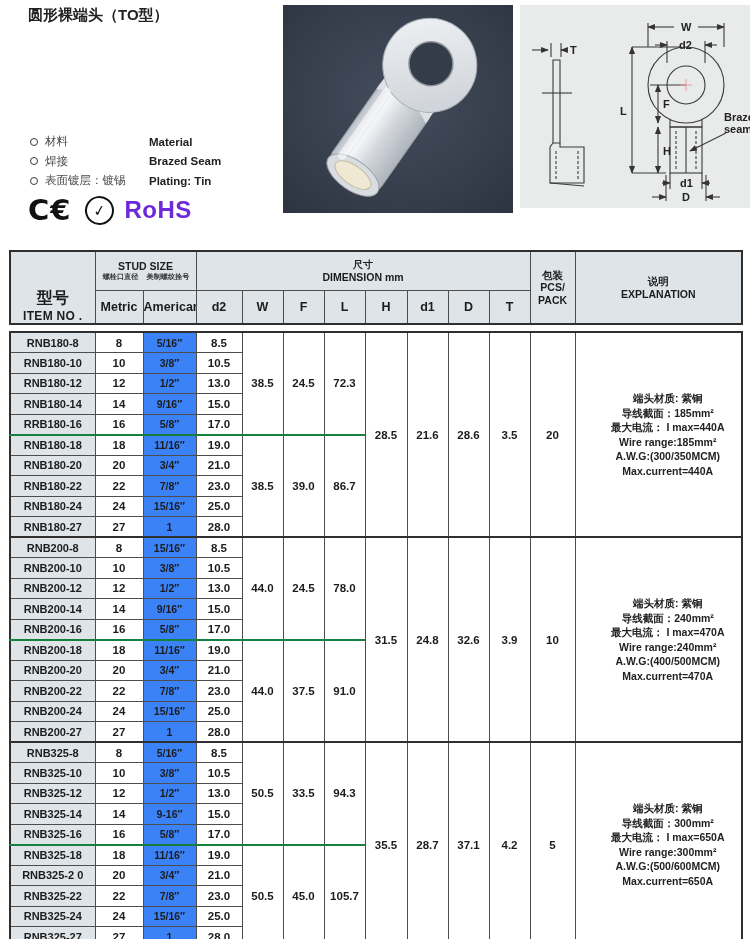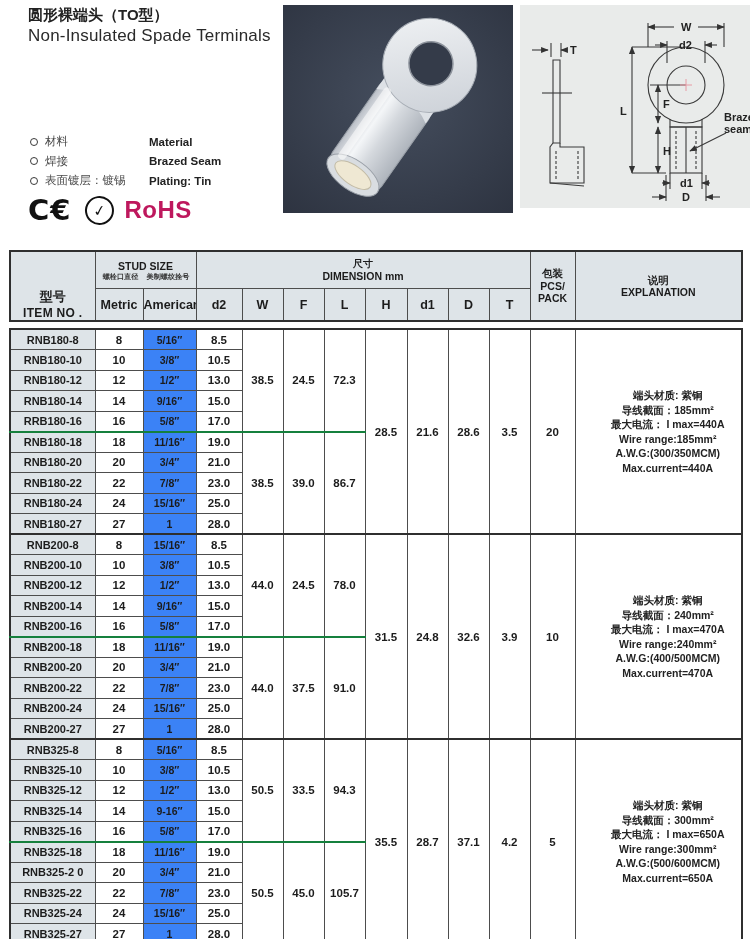--- a/index.html
+++ b/index.html
@@ -64,7 +64,6 @@
 
   <div class="title-block">
     <div class="title-zh">圆形裸端头（TO型）</div>
-    <div class="title-en">Non-Insulated Spade Terminals</div>
   </div>
 
   <div class="materials">

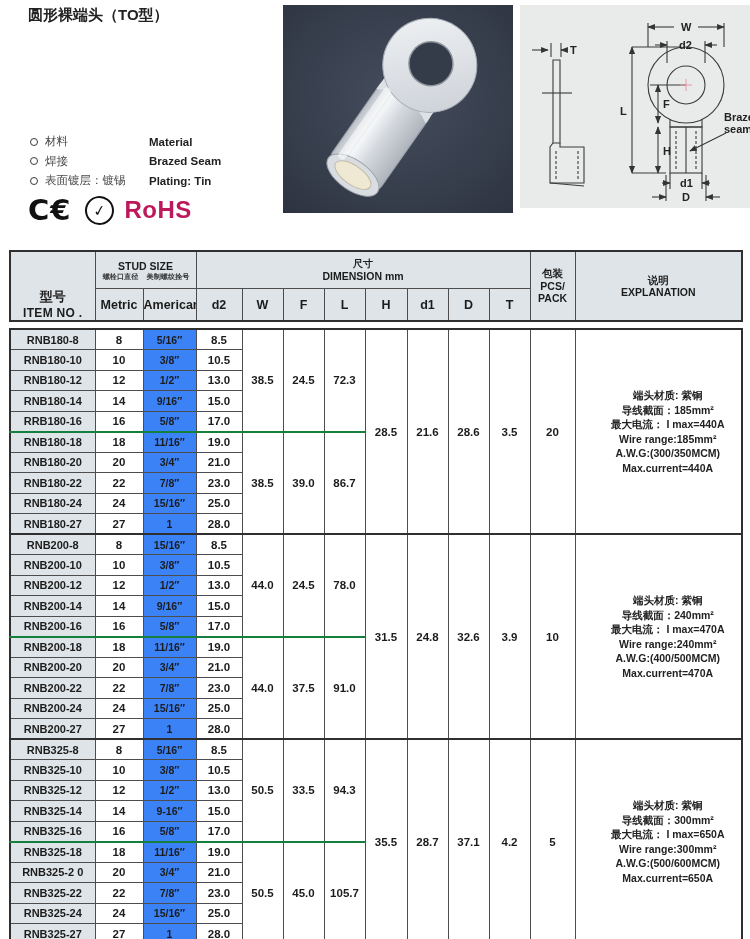--- a/index.html
+++ b/index.html
@@ -25,7 +25,7 @@
   .rohs-circle{width:25px;height:25px;border:2.5px solid #111;border-radius:50%;
     margin-left:14px;display:flex;align-items:center;justify-content:center;
     font-size:15px;font-weight:bold;color:#111;transform:rotate(-8deg);}
-  .rohs-label{font-size:24px;font-weight:bold;color:#be185d;margin-left:10px;
+  .rohs-label{font-size:24px;font-weight:bold;color:#6d28d9;margin-left:10px;
     letter-spacing:.5px;}
   .photo-box{position:absolute;left:265px;top:5px;width:230px;height:208px;overflow:hidden;}
   .diagram-box{position:absolute;left:502px;top:5px;width:246px;height:203px;

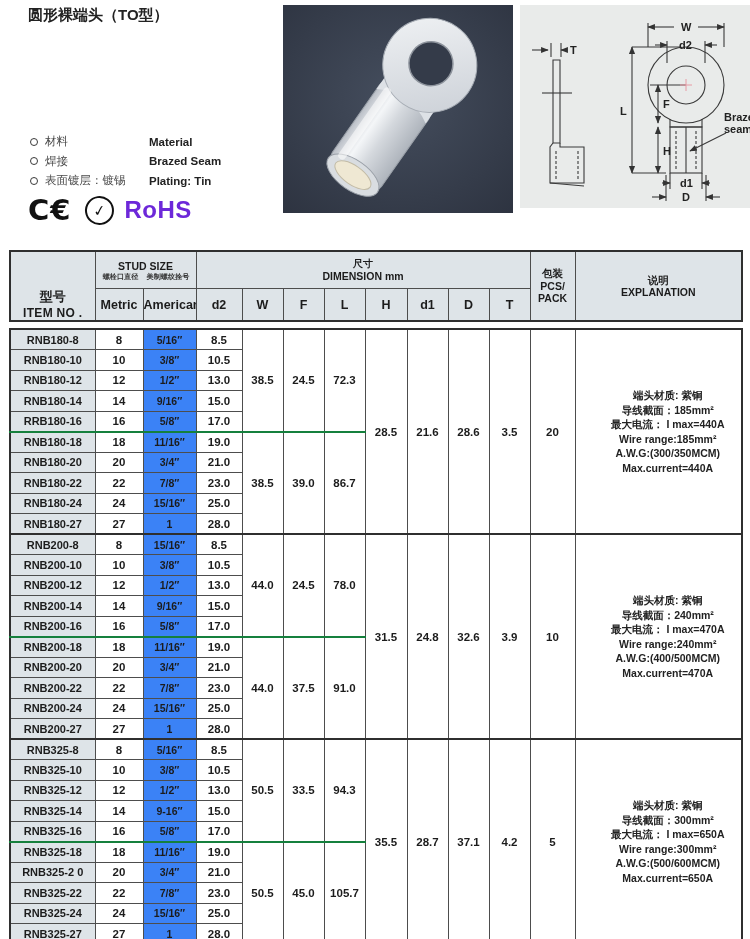--- a/index.html
+++ b/index.html
@@ -38,7 +38,7 @@
     vertical-align:middle;overflow:hidden;}
   table.spec th{background:#dee4e8;}
   .hdr-gap{height:6px;}
-  .h-item-zh{font-size:13px;font-weight:bold;margin-top:36px;}
+  .h-item-zh{font-size:16px;font-weight:bold;margin-top:36px;}
   .h-item-en{font-size:12px;font-weight:bold;letter-spacing:.3px;}
   .h-stud-title{font-size:10.5px;font-weight:bold;line-height:12px;}
   .h-stud-zh{font-size:7.5px;color:#333;display:flex;justify-content:space-around;

